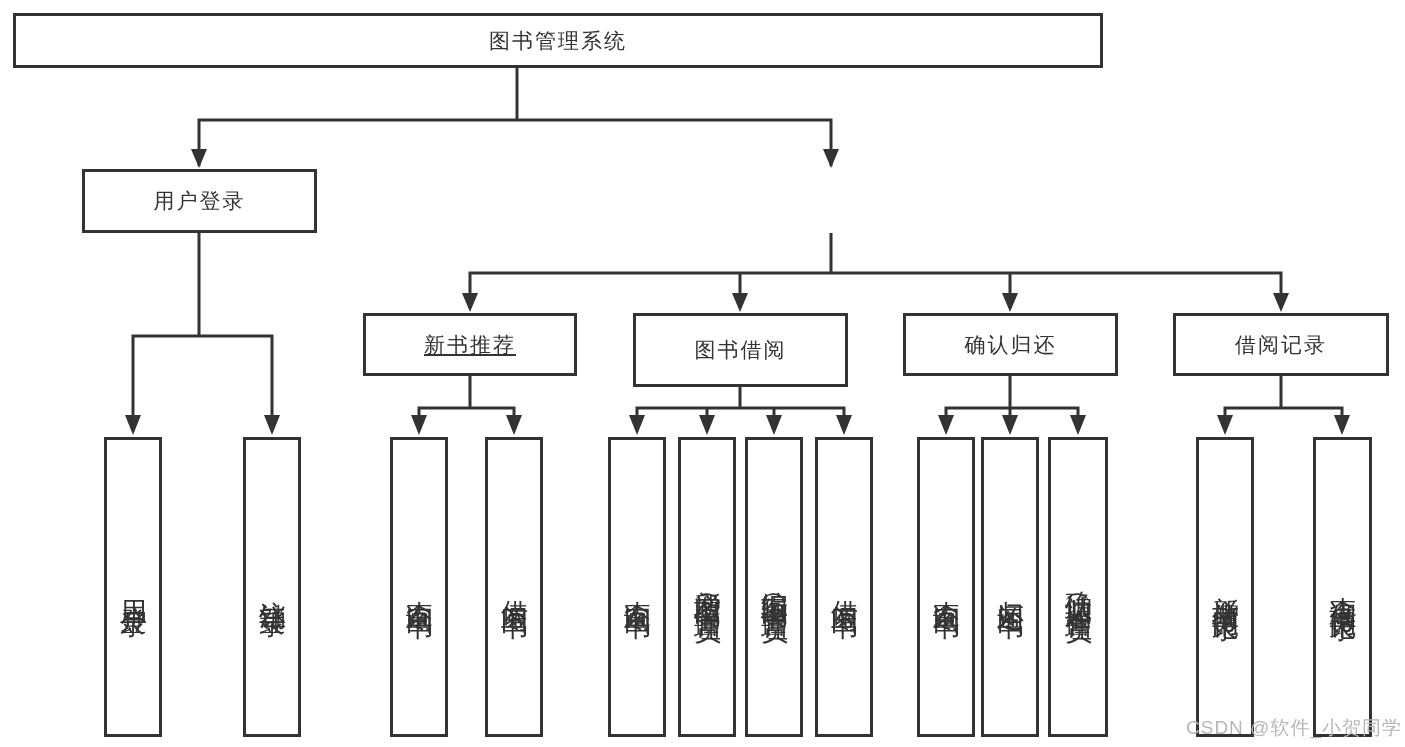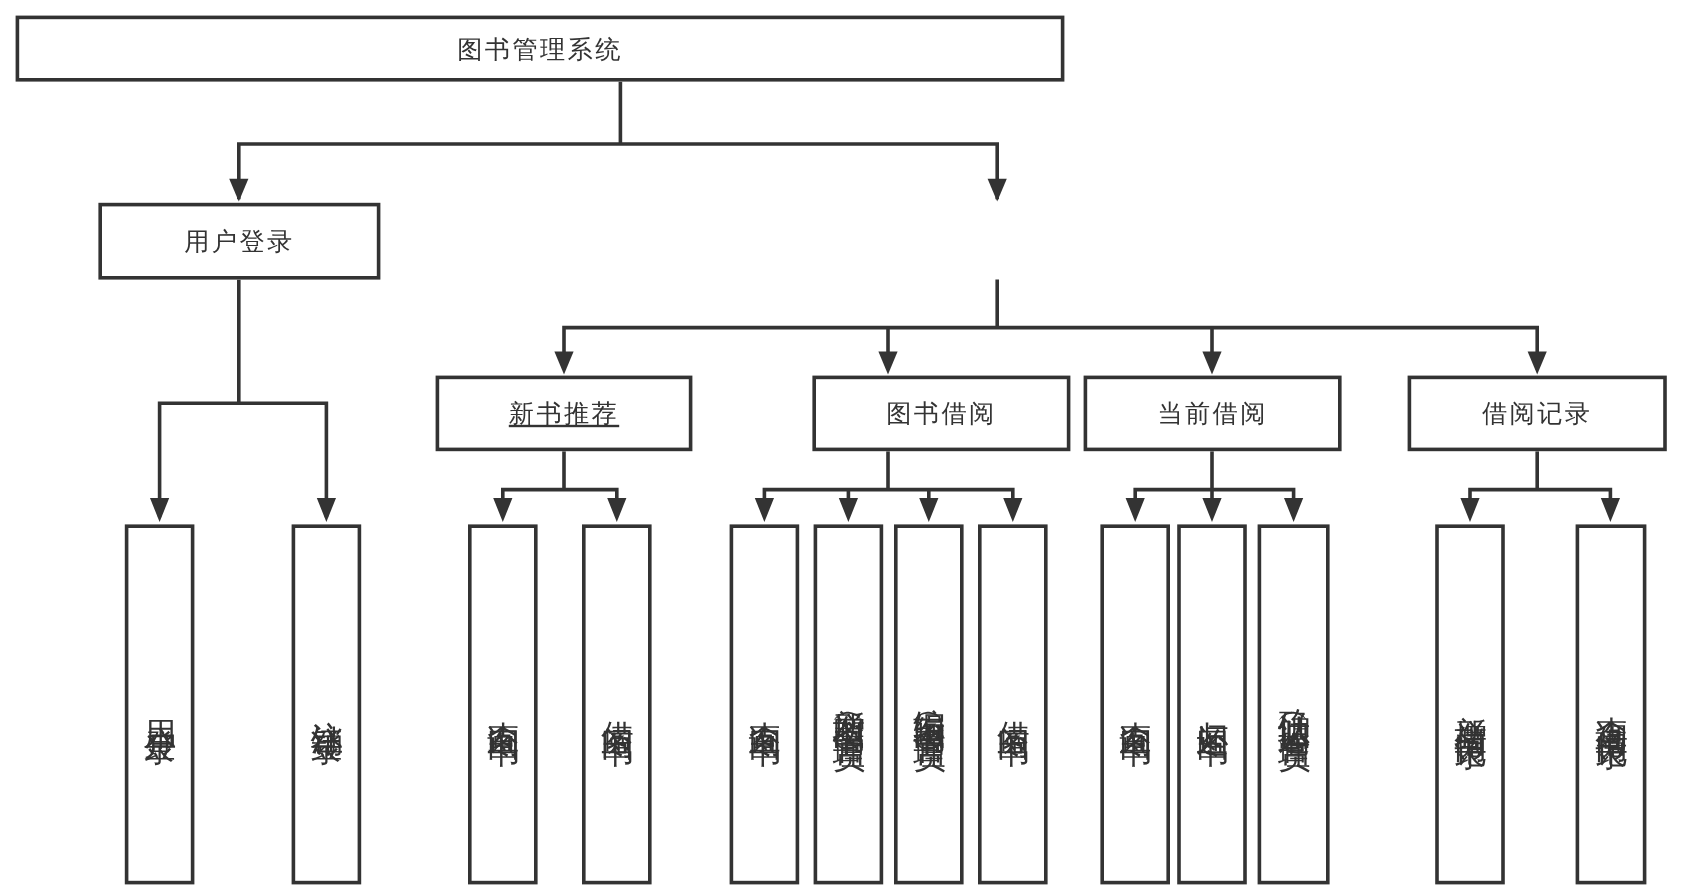--- a/index.html
+++ b/index.html
@@ -90,7 +90,7 @@
     </g>
   </svg>
 
-  <div class="hbox" style="left:13px;top:13px;width:874px;height:55px;">图书管理系统</div>
+  <div class="hbox" style="left:13px;top:13px;width:1090px;height:55px;">图书管理系统</div>
 
   <div class="hbox" style="left:82px;top:169px;width:235px;height:64px;">用户登录</div>
 

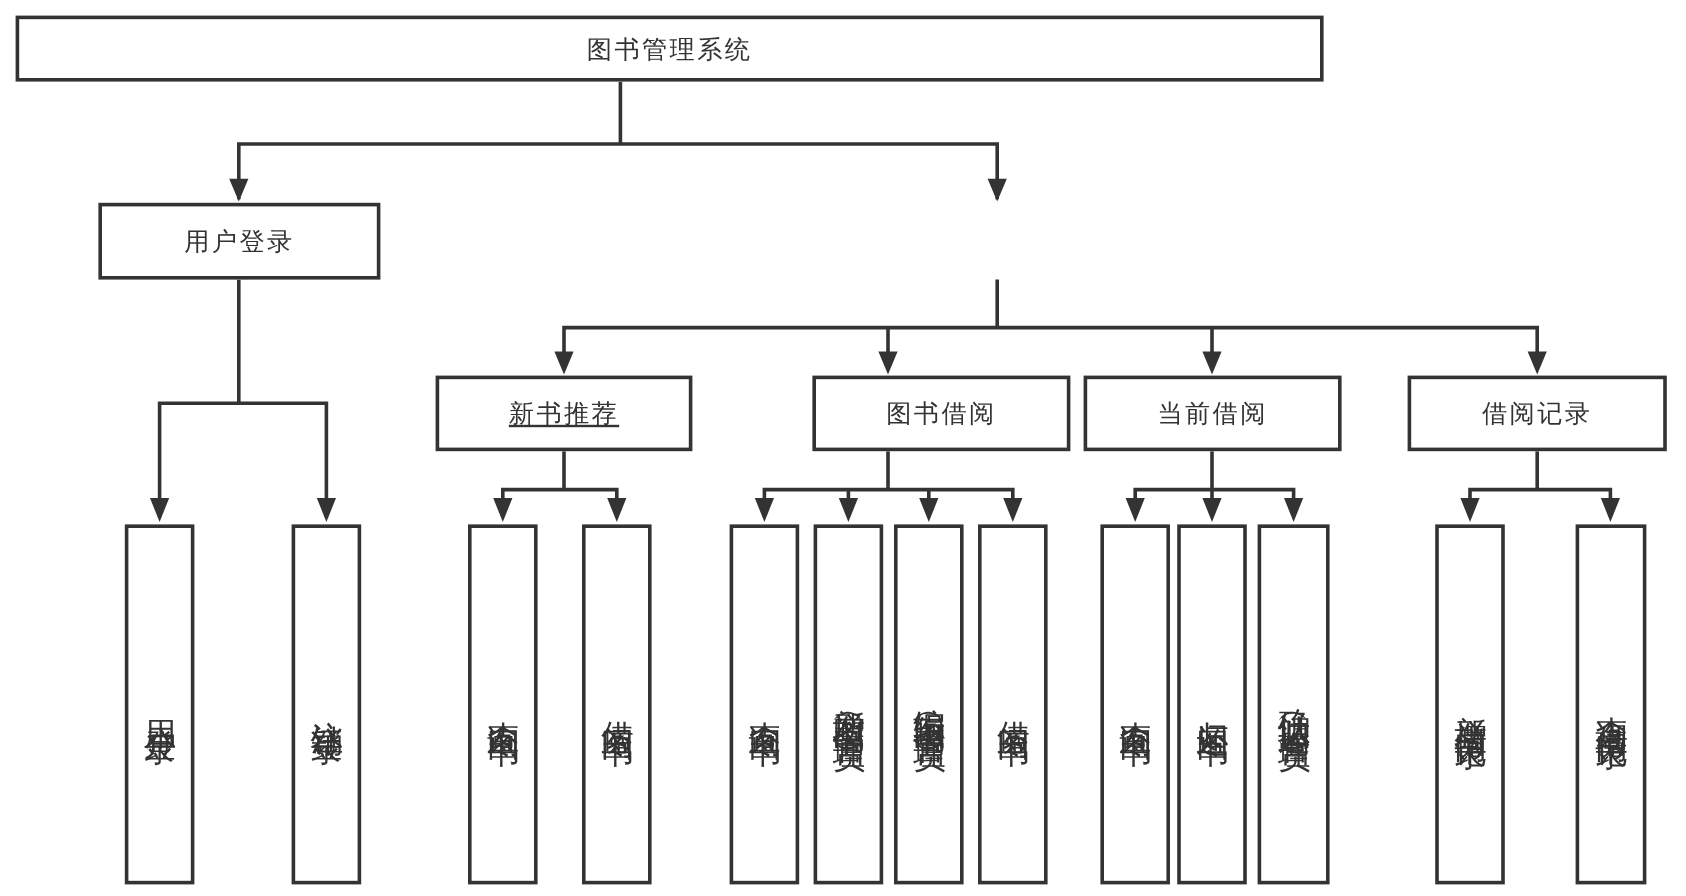--- a/index.html
+++ b/index.html
@@ -95,7 +95,7 @@
   <div class="hbox" style="left:82px;top:169px;width:235px;height:64px;">用户登录</div>
 
   <div class="hbox" style="left:363px;top:313px;width:214px;height:63px;text-decoration:underline;">新书推荐</div>
-  <div class="hbox" style="left:633px;top:313px;width:215px;height:63px;margin-left:44px;">图书借阅</div>
+  <div class="hbox" style="left:633px;top:313px;width:215px;height:74px;">图书借阅</div>
   <div class="hbox" style="left:903px;top:313px;width:215px;height:63px;">当前借阅</div>
   <div class="hbox" style="left:1173px;top:313px;width:216px;height:63px;">借阅记录</div>
 

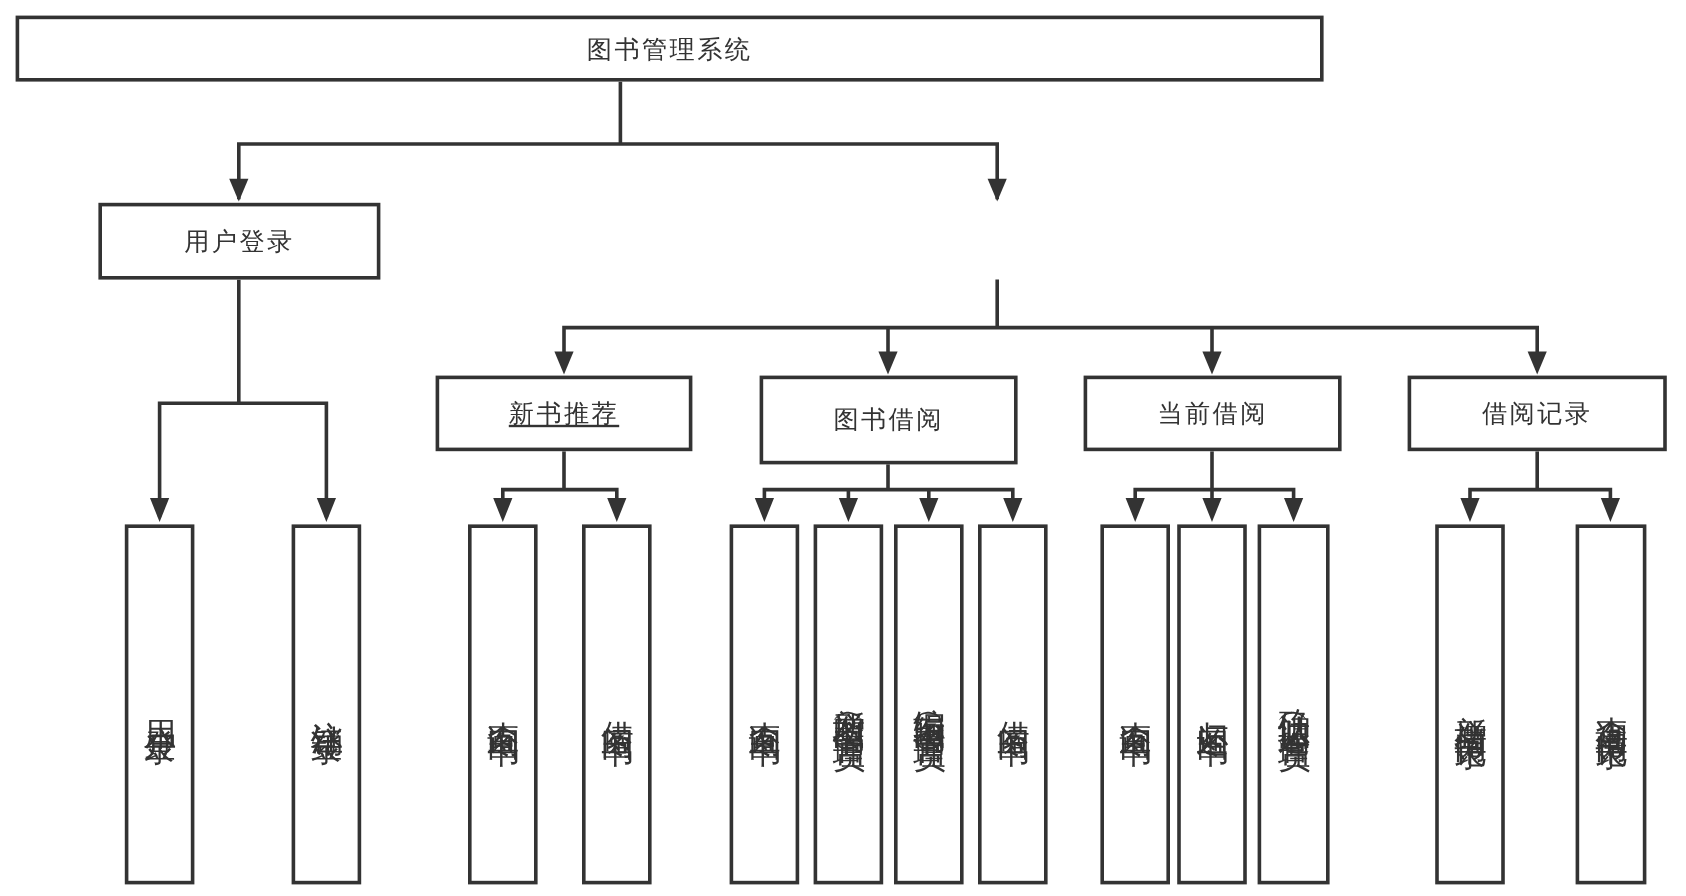--- a/index.html
+++ b/index.html
@@ -96,7 +96,7 @@
 
   <div class="hbox" style="left:363px;top:313px;width:214px;height:63px;text-decoration:underline;">新书推荐</div>
   <div class="hbox" style="left:633px;top:313px;width:215px;height:74px;">图书借阅</div>
-  <div class="hbox" style="left:903px;top:313px;width:215px;height:63px;">当前借阅</div>
+  <div class="hbox" style="left:903px;top:313px;width:215px;height:63px;">确认归还</div>
   <div class="hbox" style="left:1173px;top:313px;width:216px;height:63px;">借阅记录</div>
 
   <div class="vbox" style="left:104px;top:437px;width:58px;height:300px;">用户登录</div>

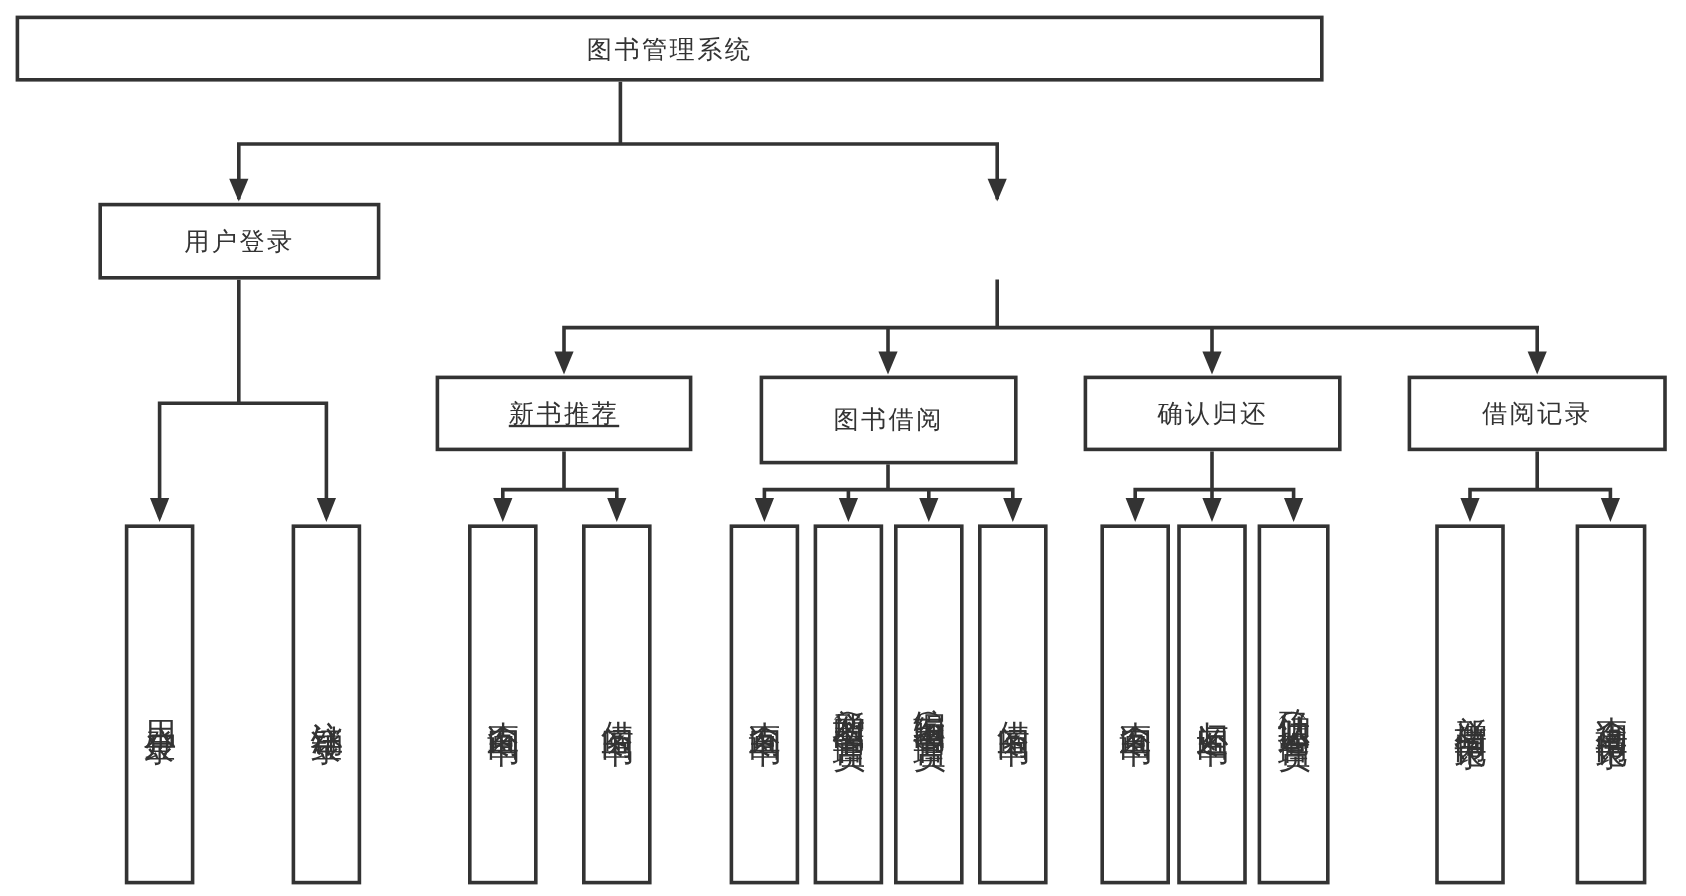--- a/index.html
+++ b/index.html
@@ -117,6 +117,7 @@
   <div class="vbox" style="left:1196px;top:437px;width:58px;height:300px;">新增借阅记录</div>
   <div class="vbox" style="left:1313px;top:437px;width:59px;height:300px;">查询借阅记录</div>
 
+  <div class="watermark">CSDN @软件_小贺同学</div>
 </div>
 
 </body></html>

